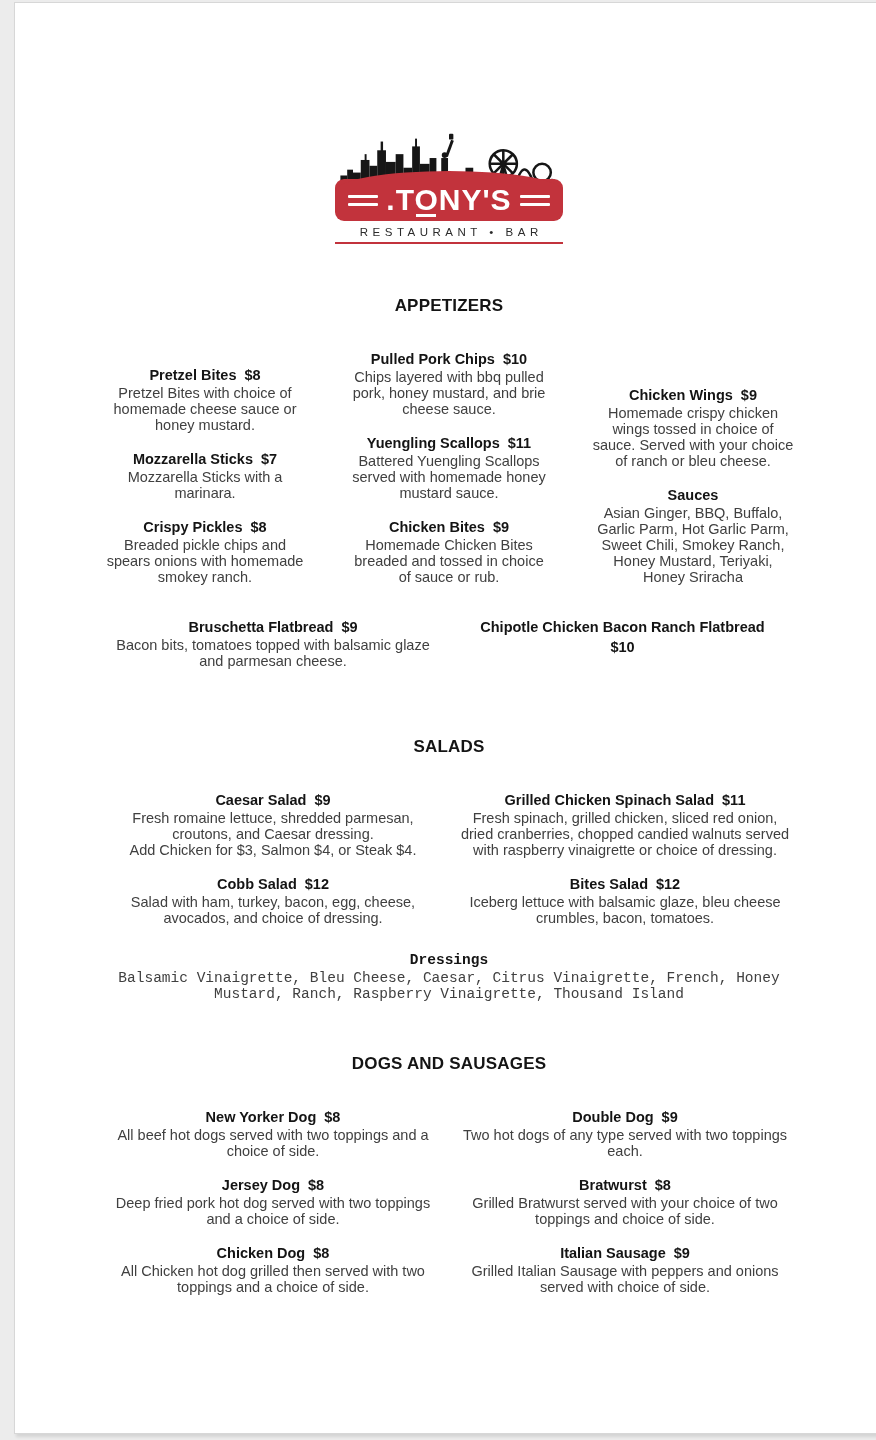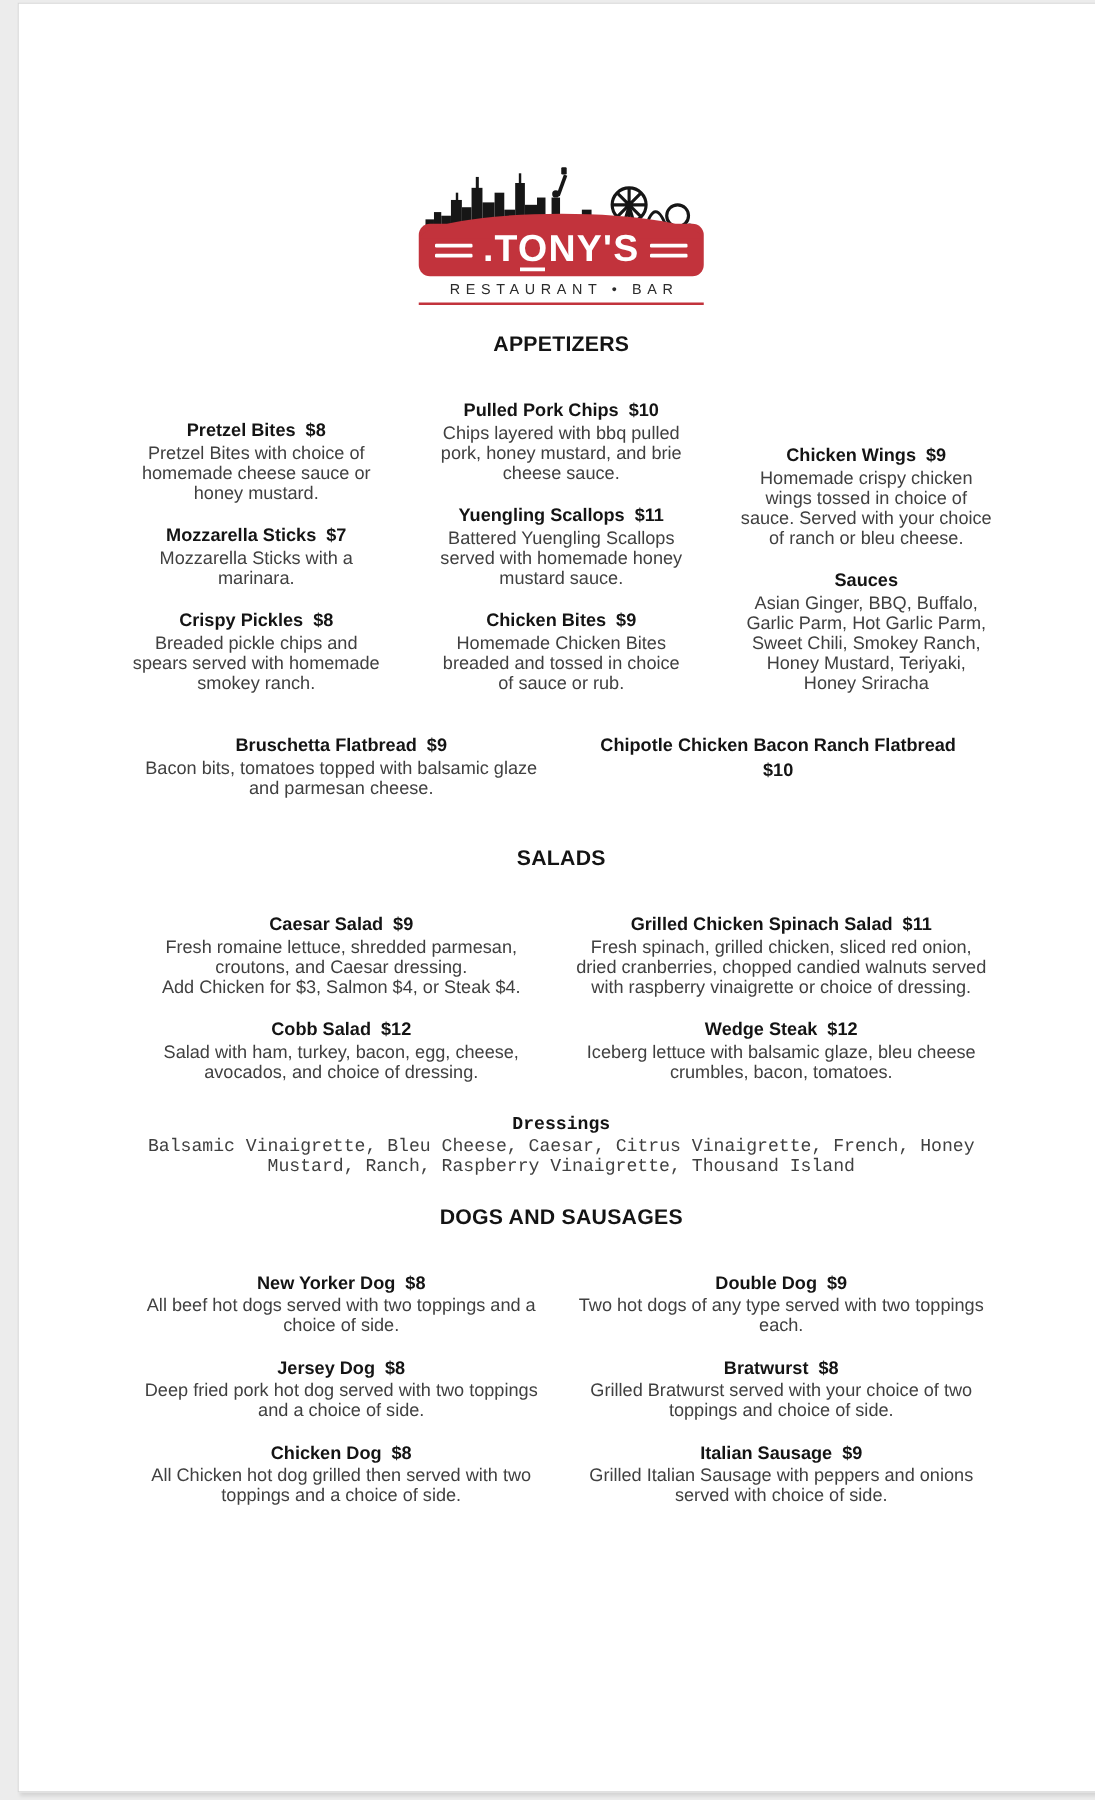--- a/index.html
+++ b/index.html
@@ -51,7 +51,7 @@
   .menu{padding:0 88px;}
   .section-heading{
     text-align:center;font-size:17px;font-weight:700;color:#141414;
-    letter-spacing:.2px;margin:22px 0 33px;
+    letter-spacing:.2px;margin:52px 0 33px;
   }
   .grid3{display:flex;justify-content:space-between;align-items:flex-end;}
   .grid3 .col{width:204px;}

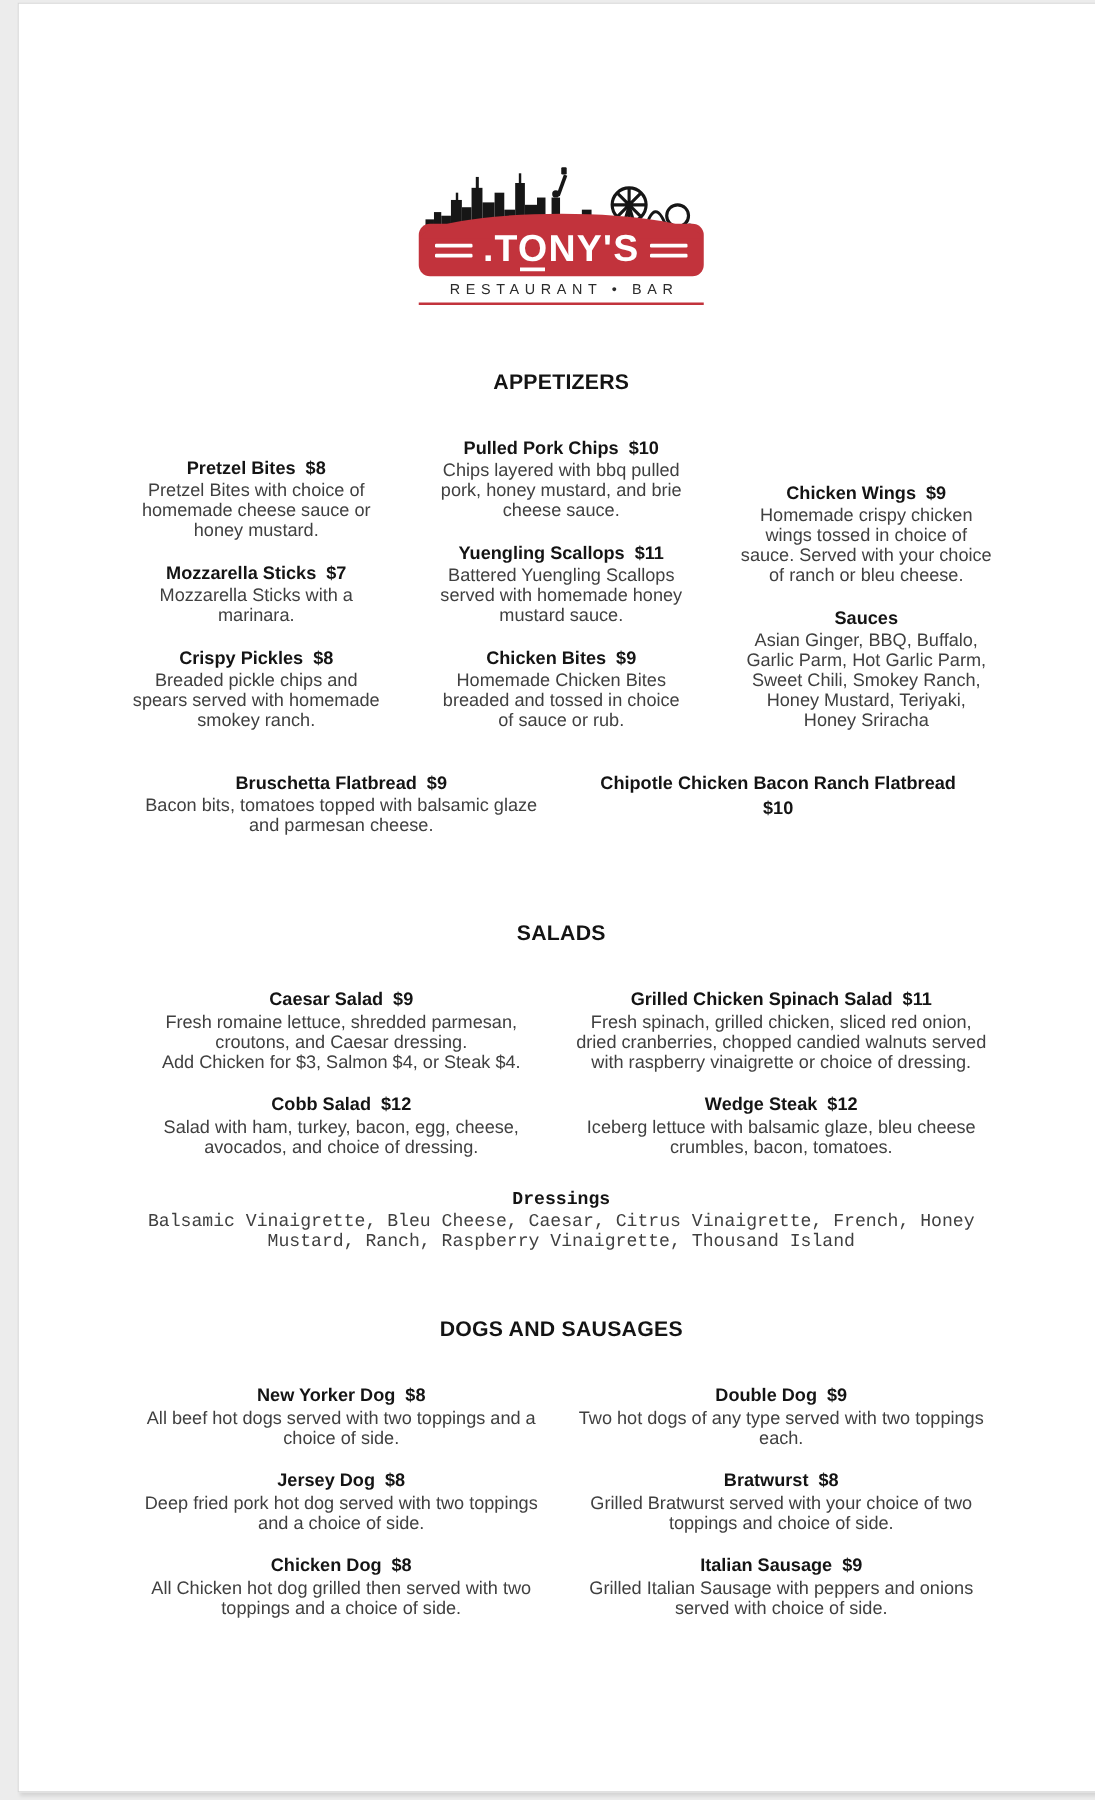--- a/index.html
+++ b/index.html
@@ -144,7 +144,7 @@
         </div>
         <div class="item">
           <div class="item-title"><span class="nm">Crispy Pickles</span><span class="price">$8</span></div>
-          <div class="item-desc">Breaded pickle chips and spears served with homemade smokey ranch.</div>
+          <div class="item-desc">Breaded pickle chips and spears onions with homemade smokey ranch.</div>
         </div>
       </div>
 

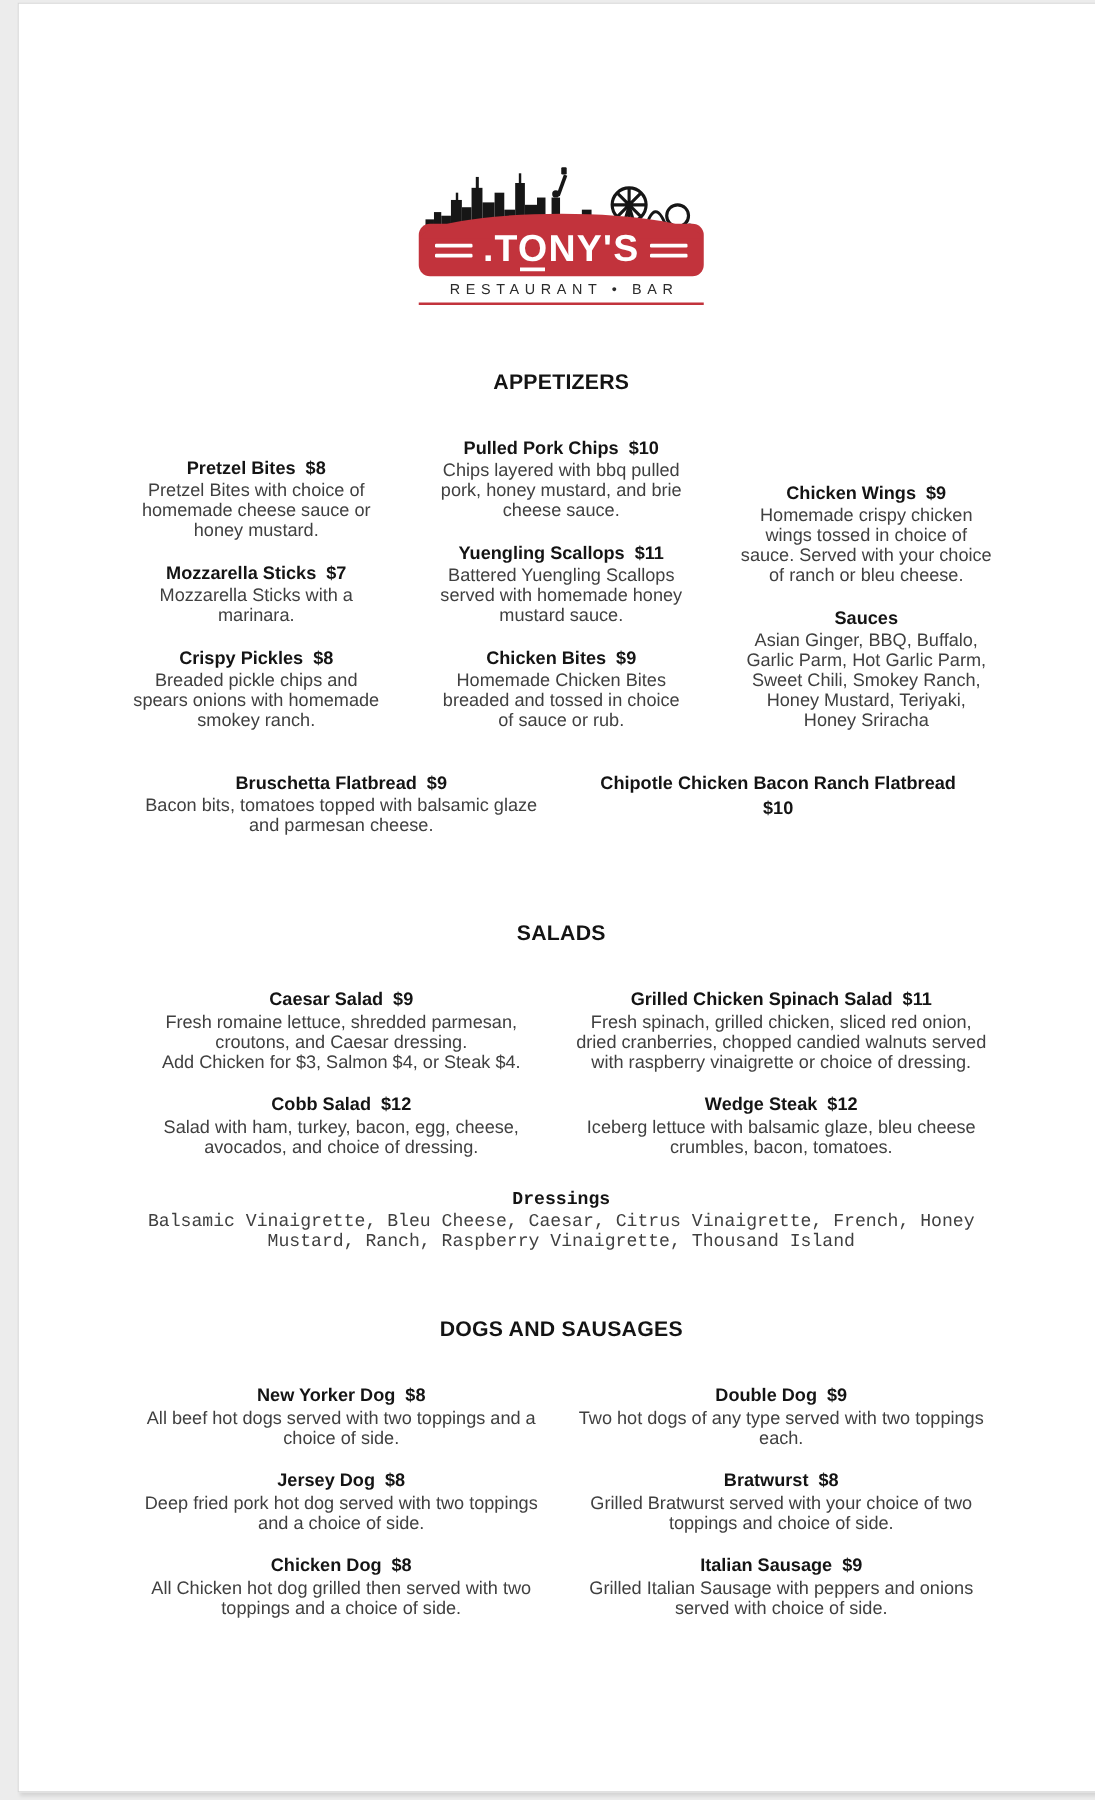--- a/index.html
+++ b/index.html
@@ -209,7 +209,7 @@
           <div class="item-desc">Fresh spinach, grilled chicken, sliced red onion, dried cranberries, chopped candied walnuts served with raspberry vinaigrette or choice of dressing.</div>
         </div>
         <div class="item">
-          <div class="item-title"><span class="nm">Wedge Steak</span><span class="price">$12</span></div>
+          <div class="item-title"><span class="nm">Bites Salad</span><span class="price">$12</span></div>
           <div class="item-desc">Iceberg lettuce with balsamic glaze, bleu cheese crumbles, bacon, tomatoes.</div>
         </div>
       </div>

